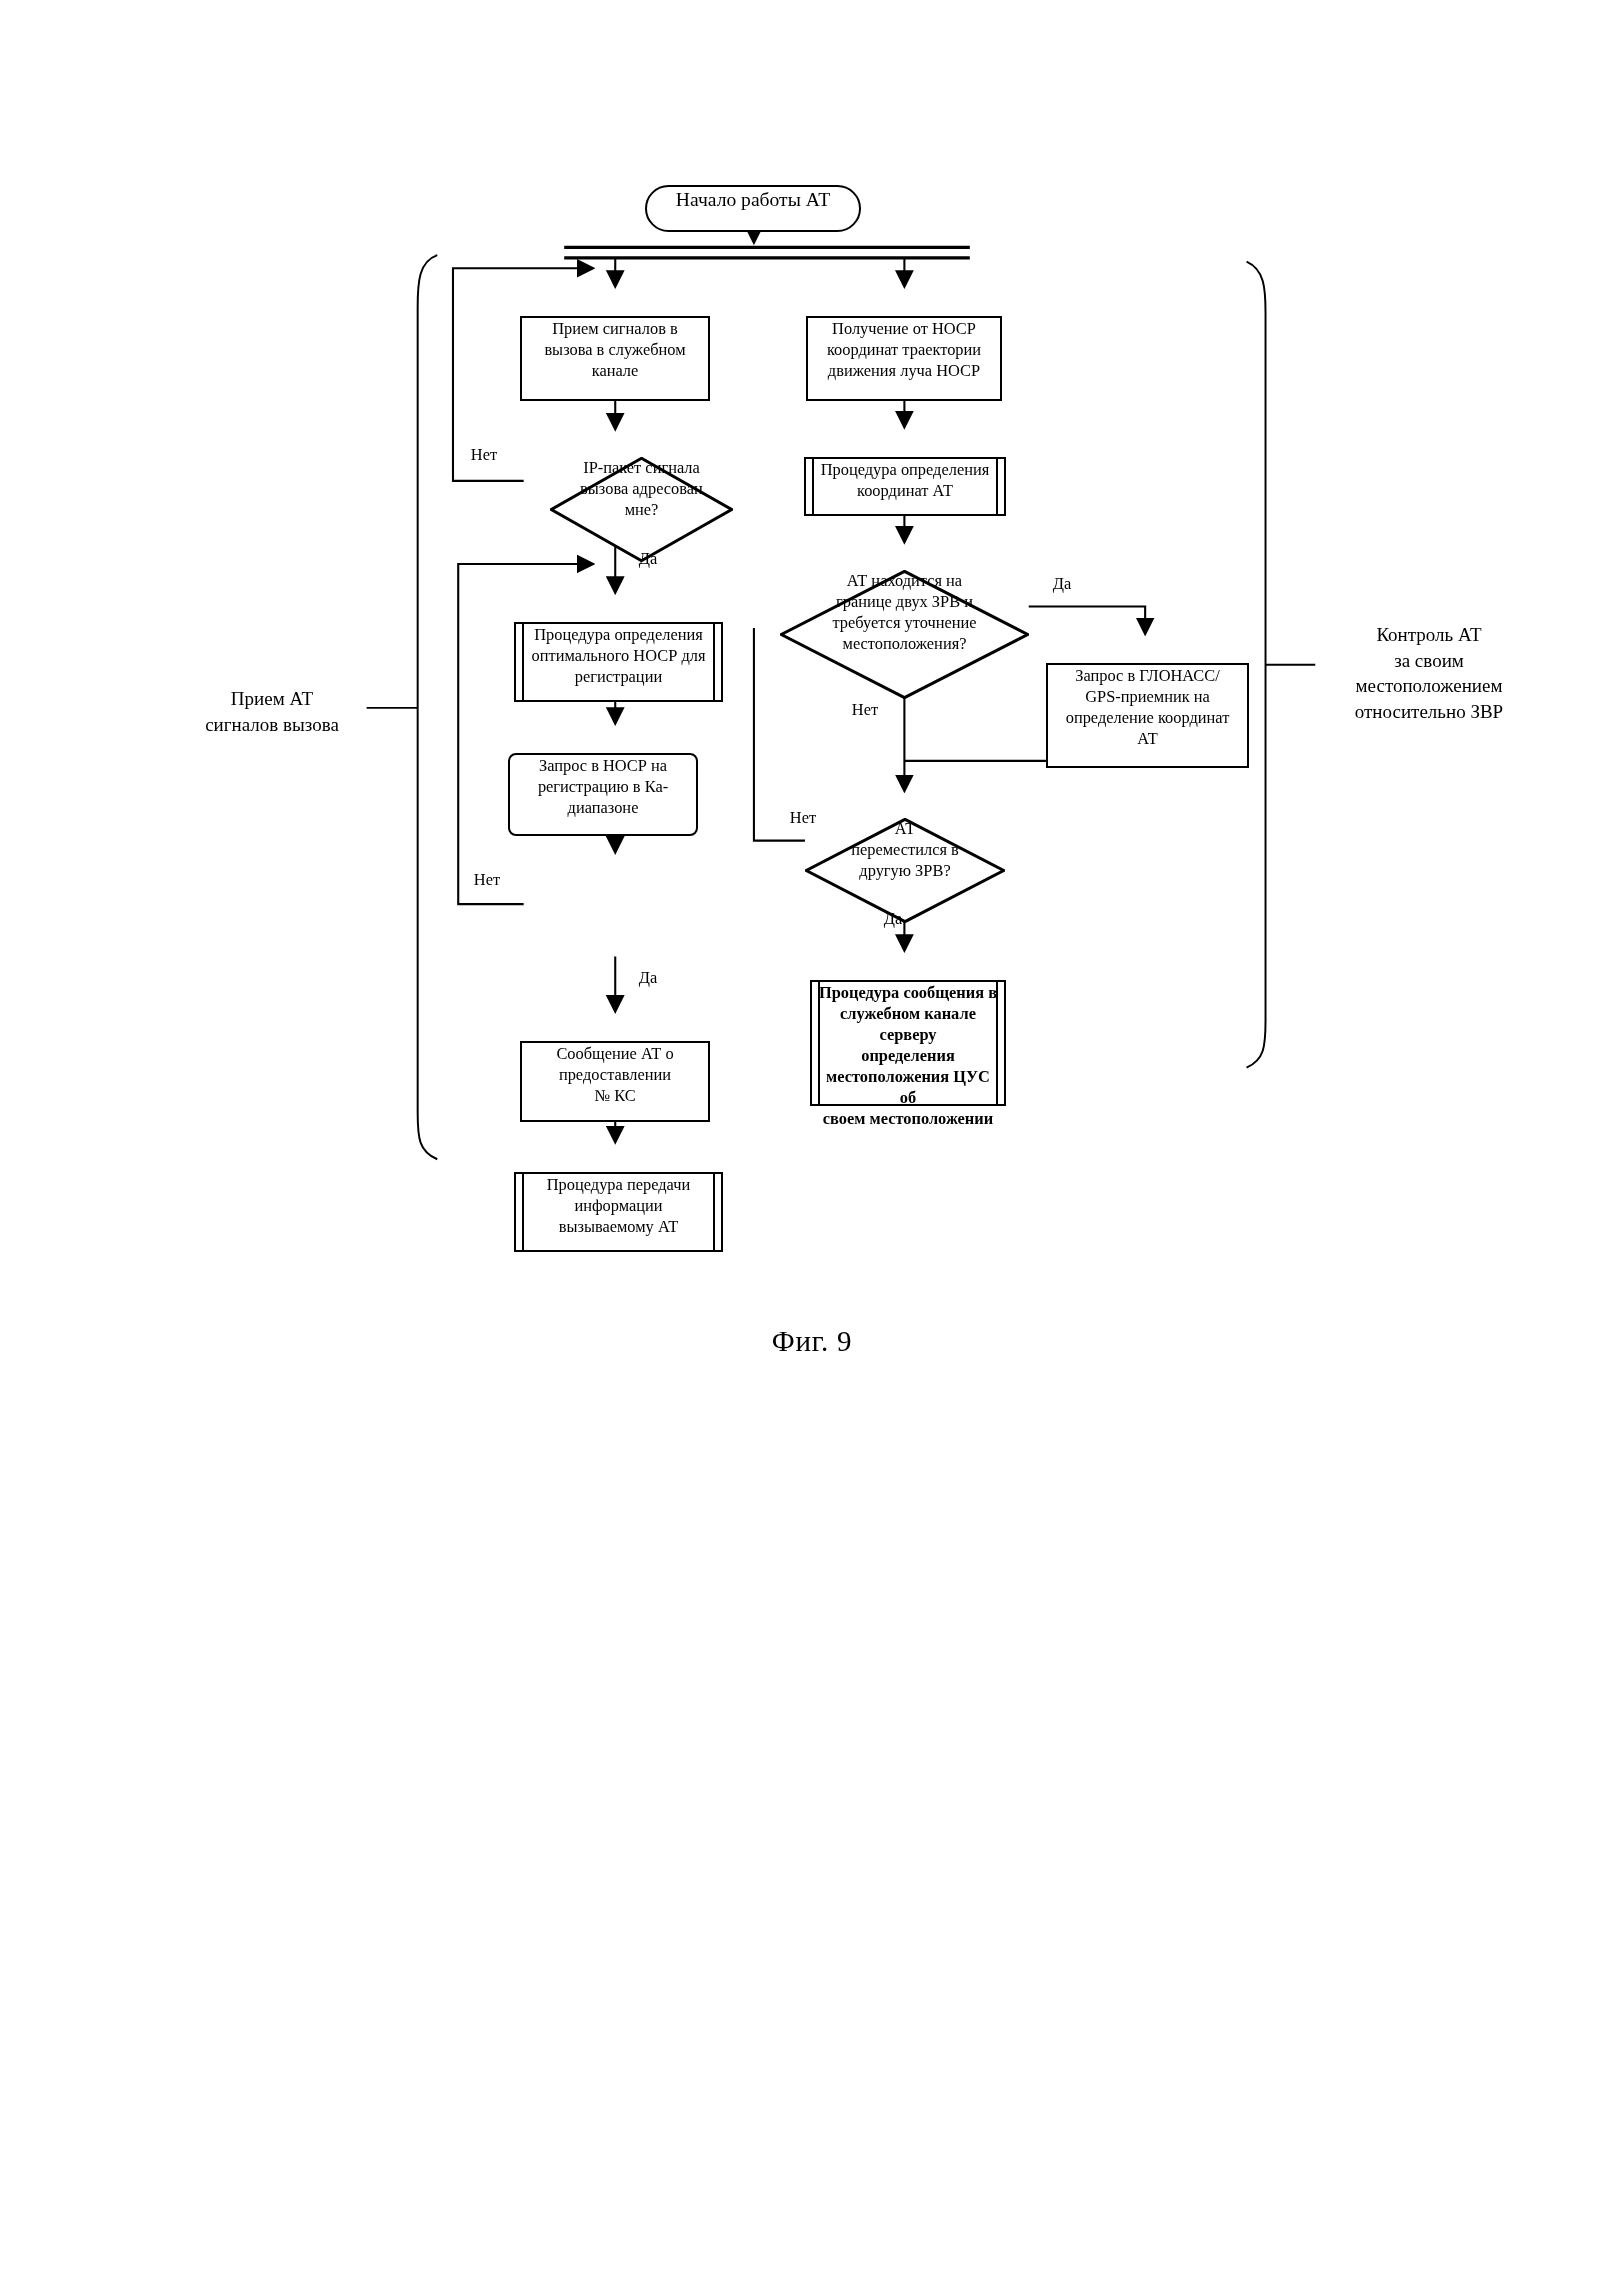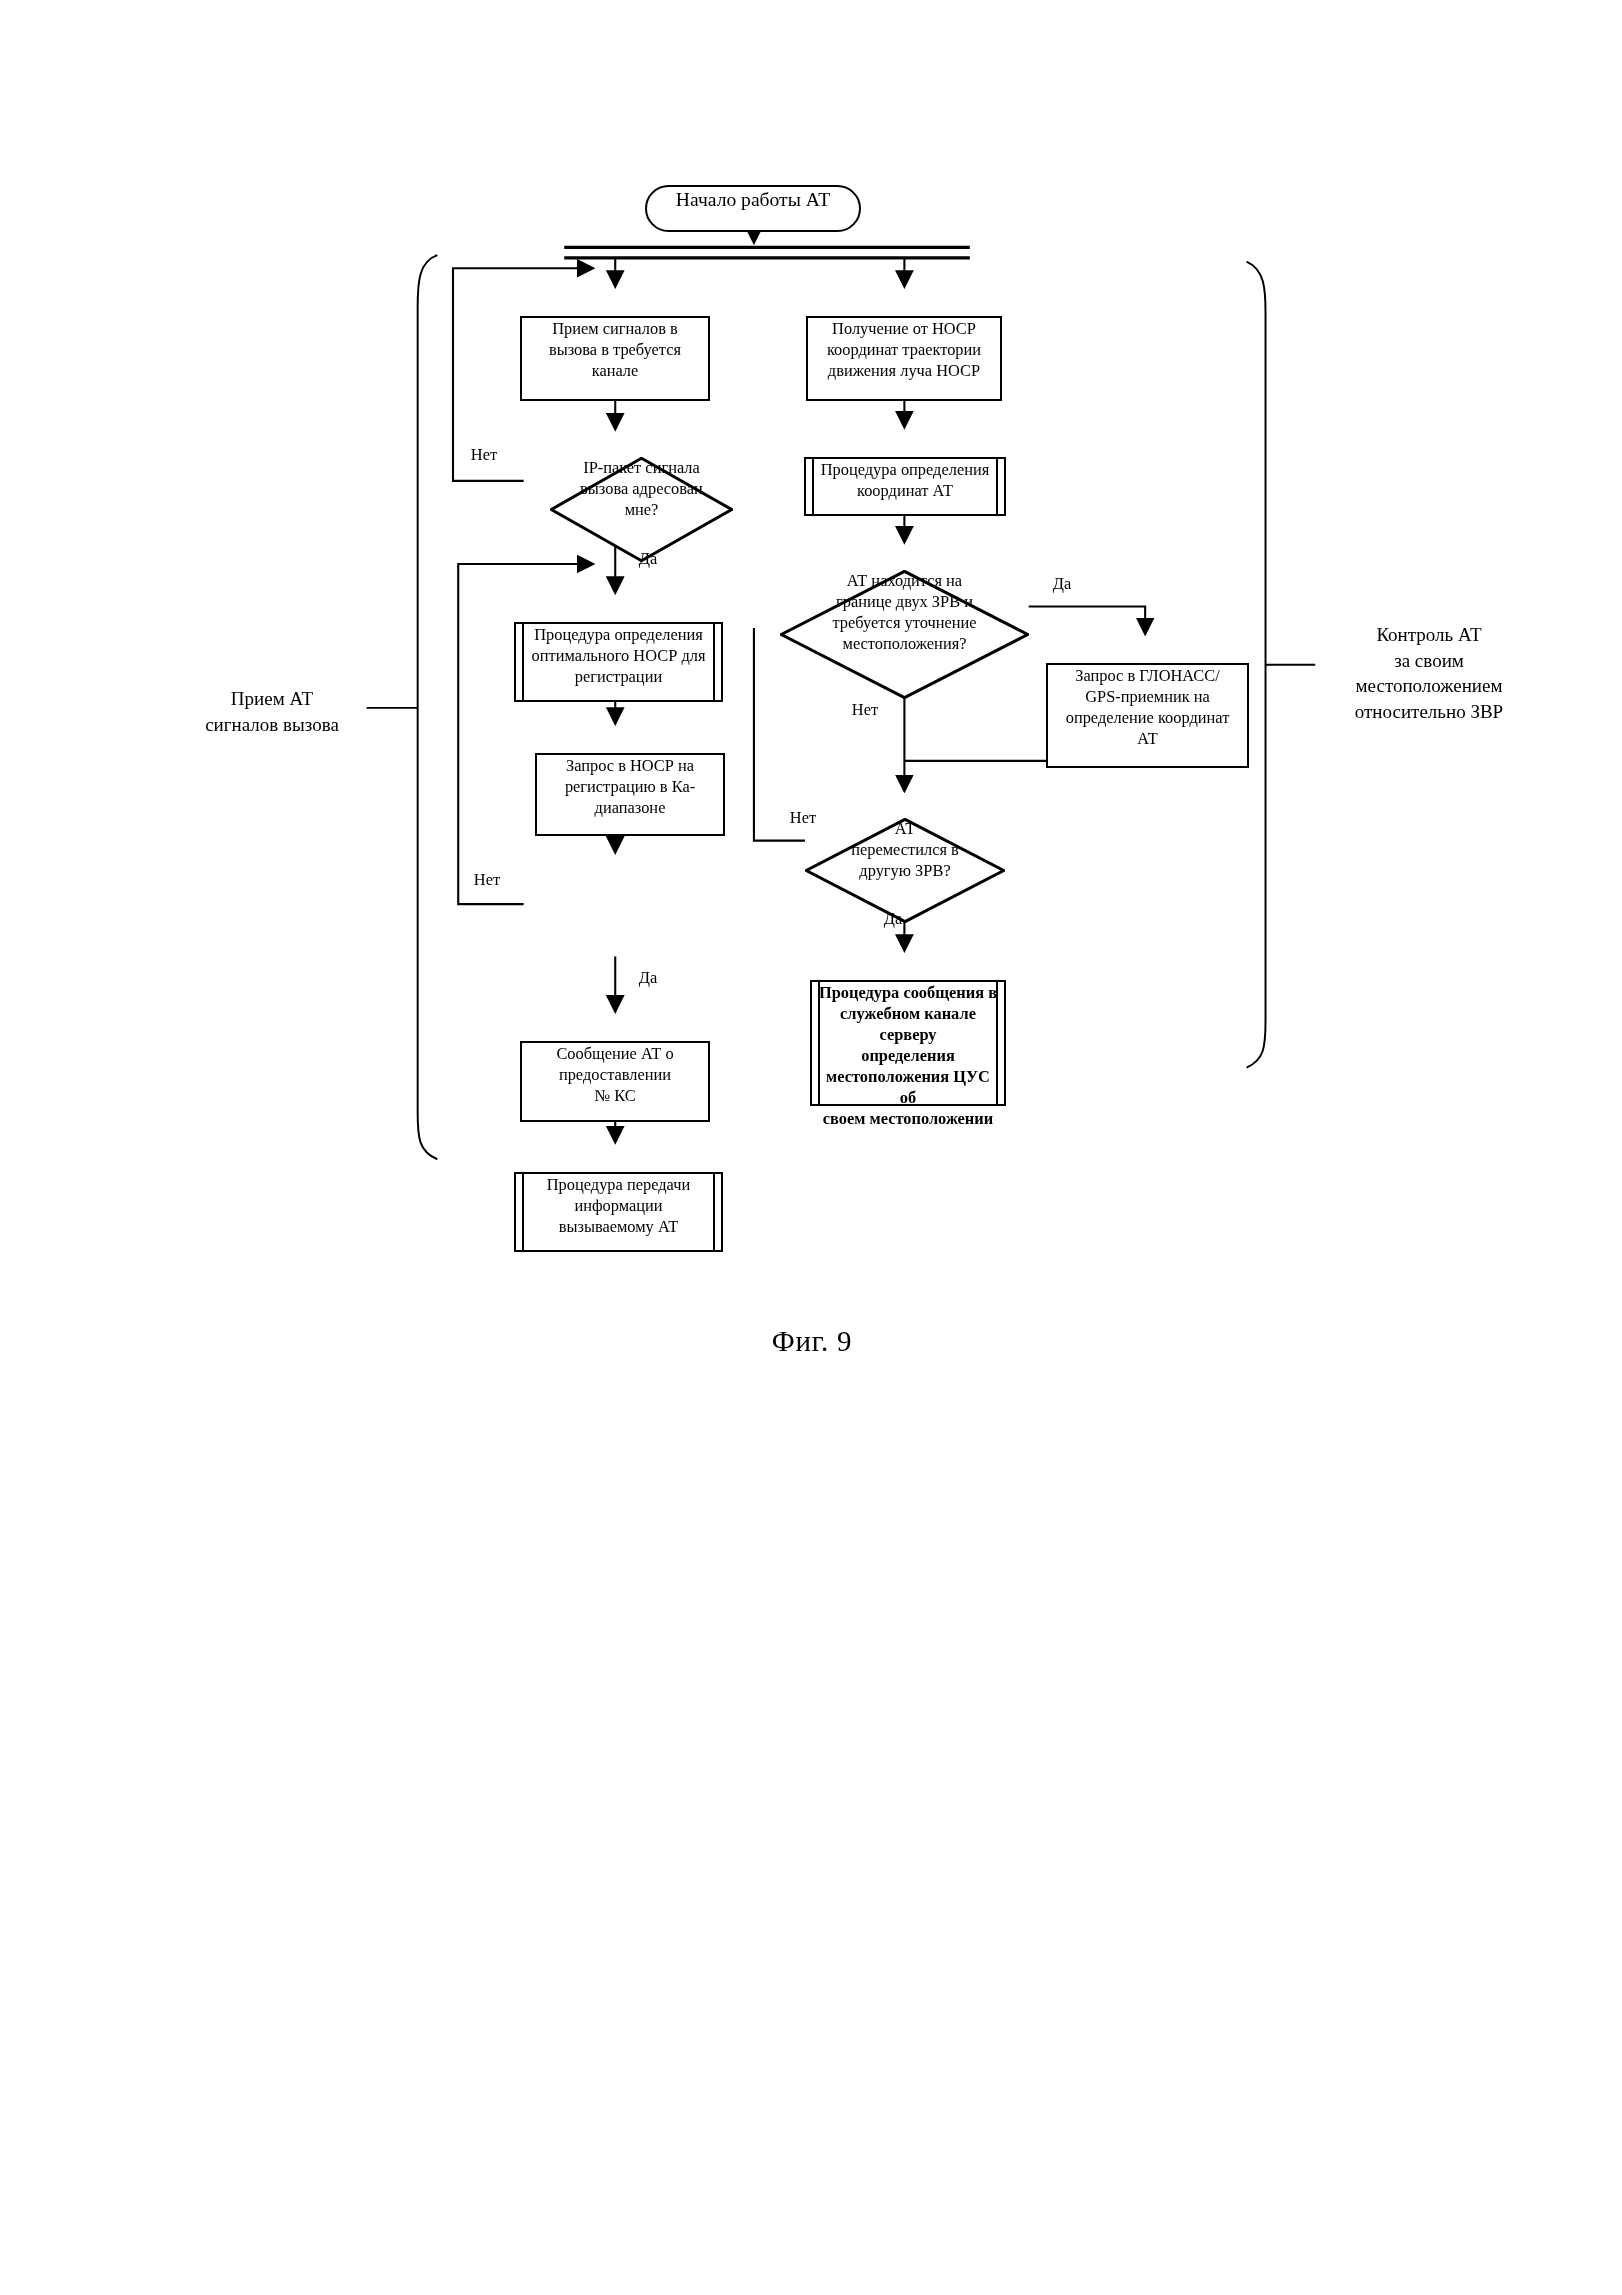--- a/index.html
+++ b/index.html
@@ -177,7 +177,7 @@
 
   <div class="node process" style="left:520px; top:288px; width:190px; height:85px;">
     <span class="txt">Прием сигналов в
-вызова в требуется
+вызова в служебном
 канале</span>
   </div>
 

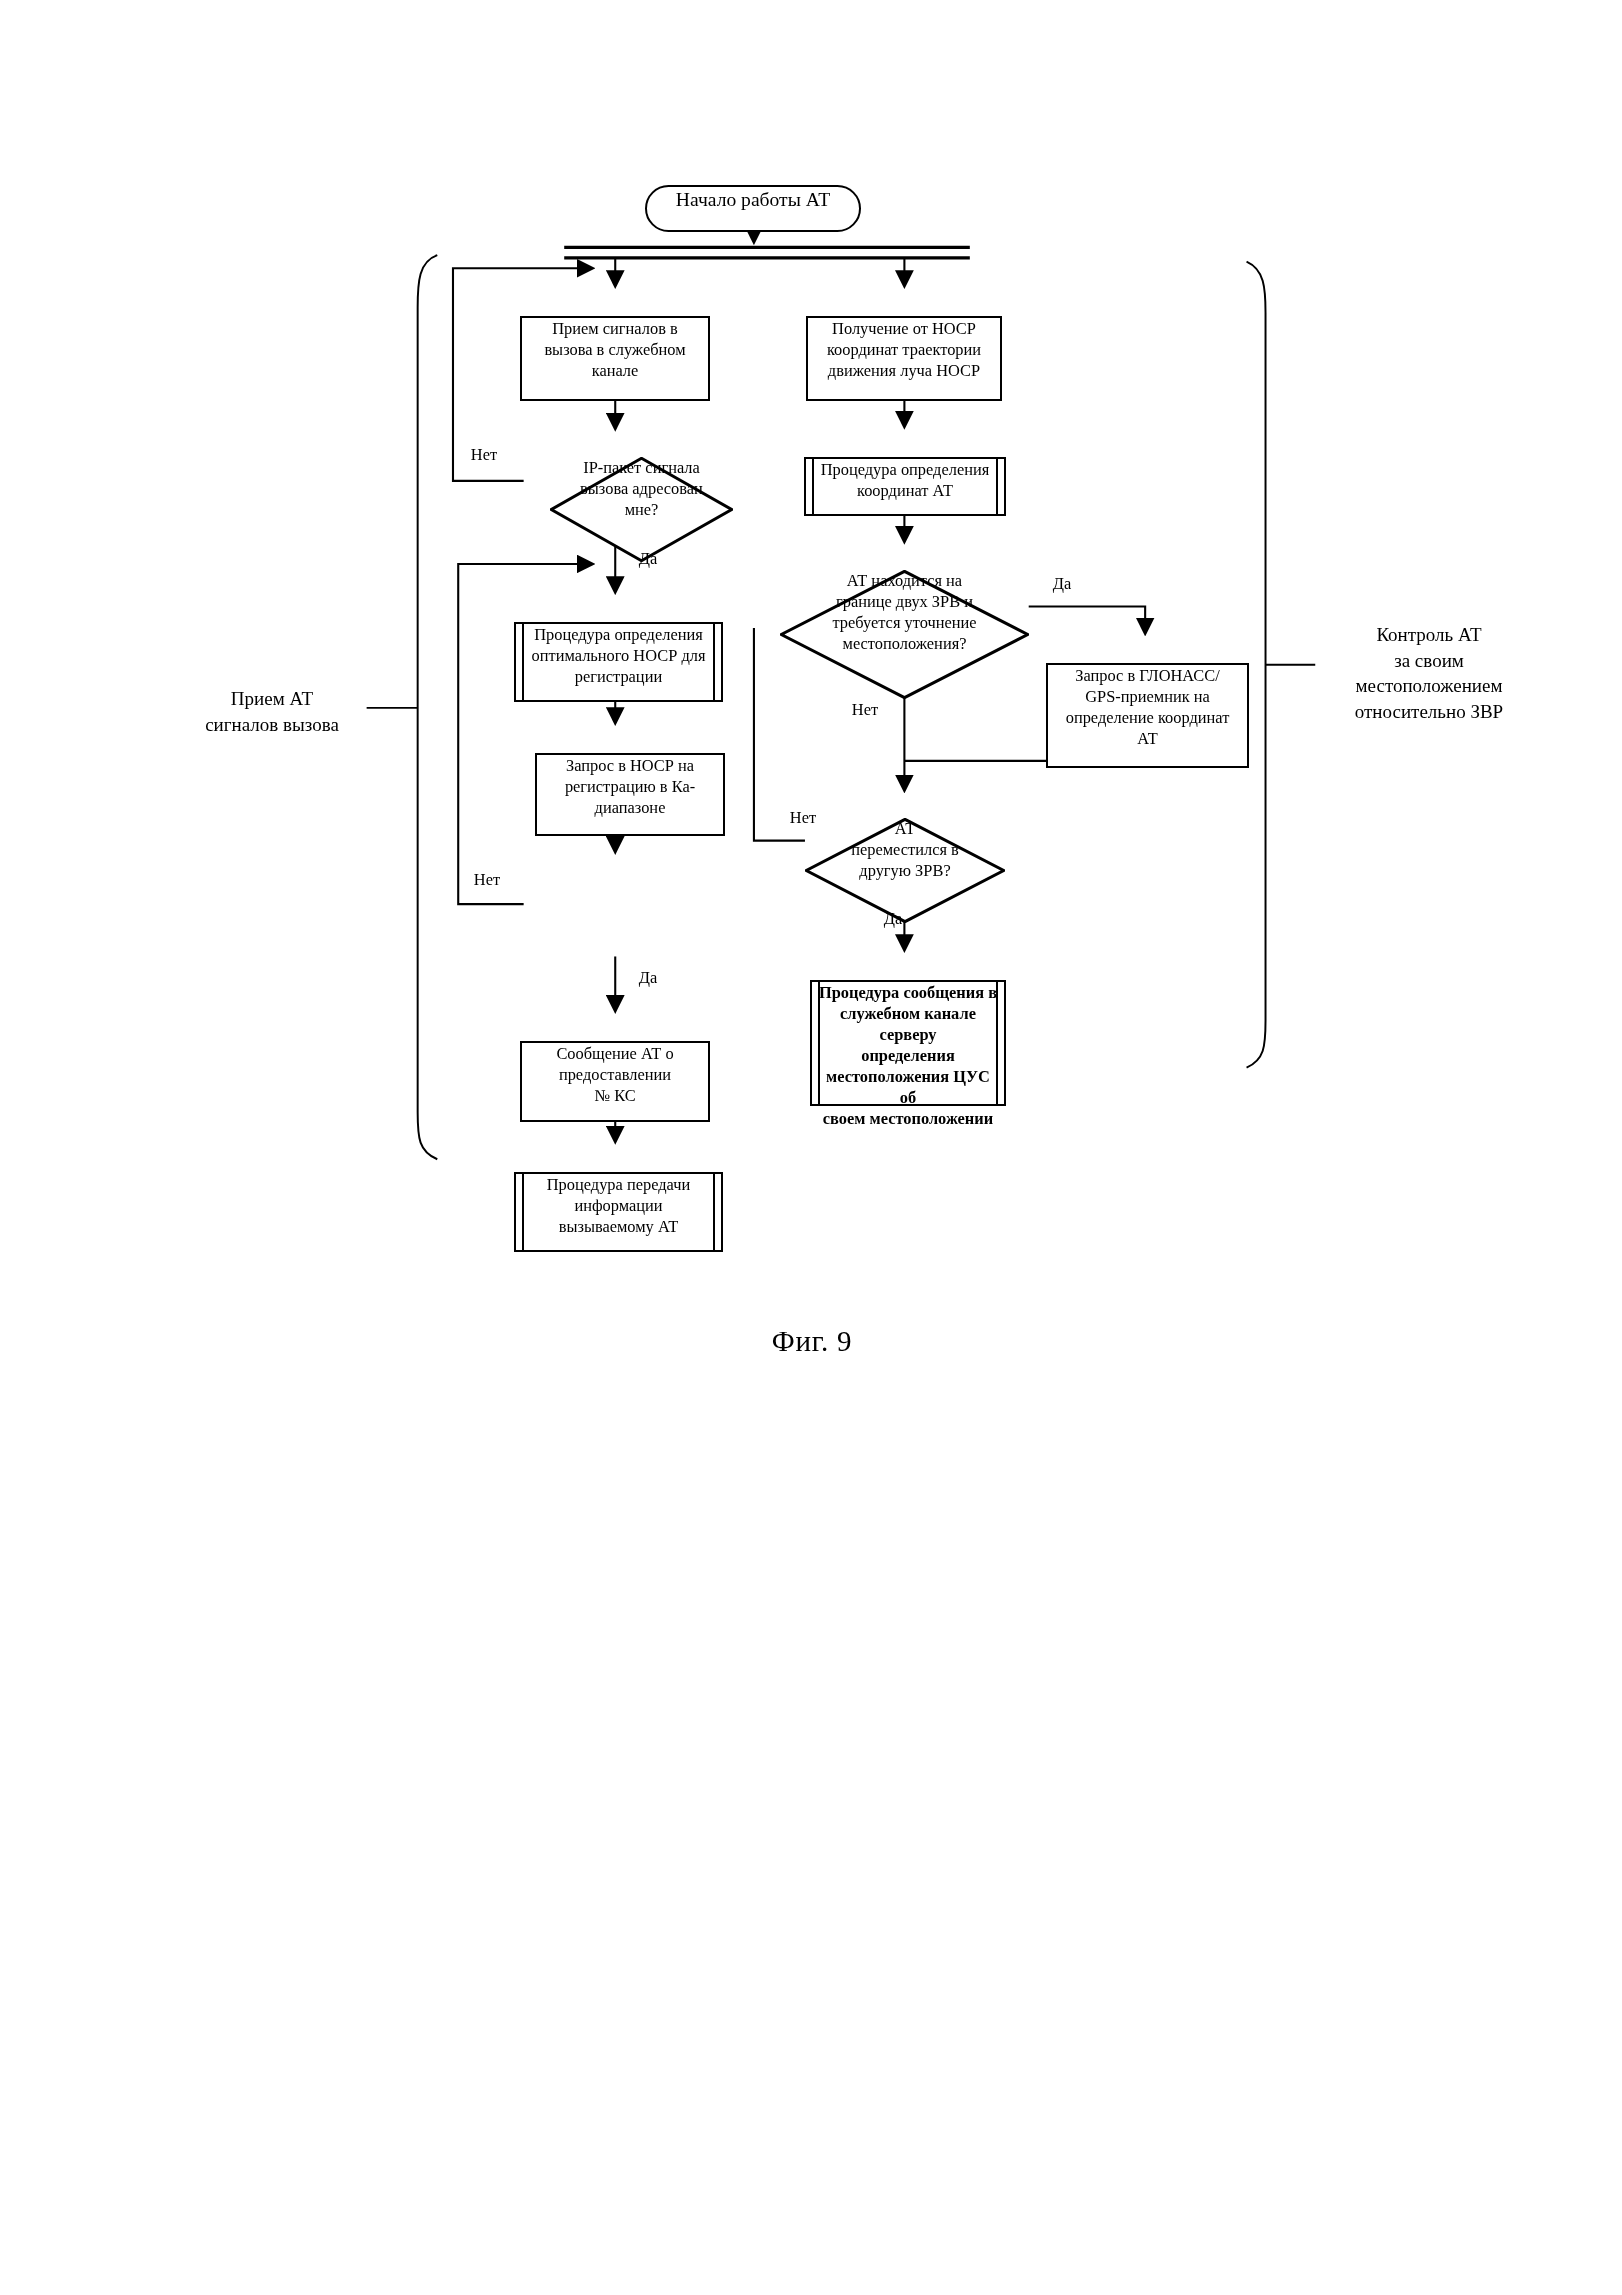--- a/index.html
+++ b/index.html
@@ -196,7 +196,7 @@
 регистрации</span>
   </div>
 
-  <div class="node process" style="left:535px; top:725px; width:190px; height:83px;">
+  <div class="node process" style="left:508px; top:725px; width:190px; height:83px;border-radius:8px;">
     <span class="txt">Запрос в НОСР на
 регистрацию в Ка-
 диапазоне</span>

